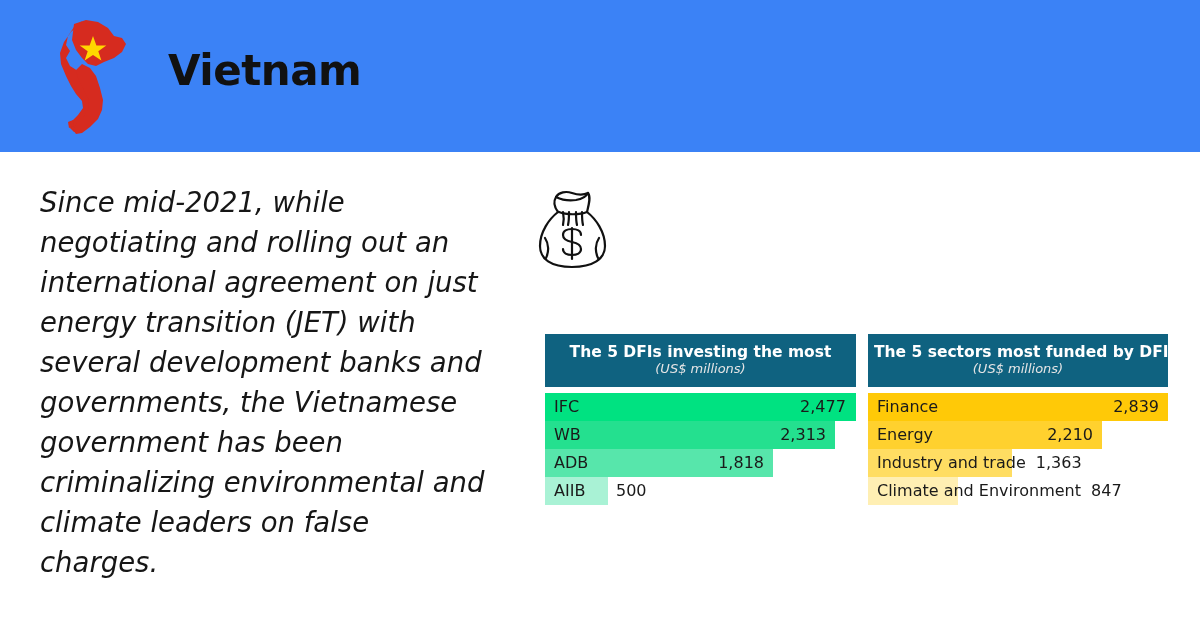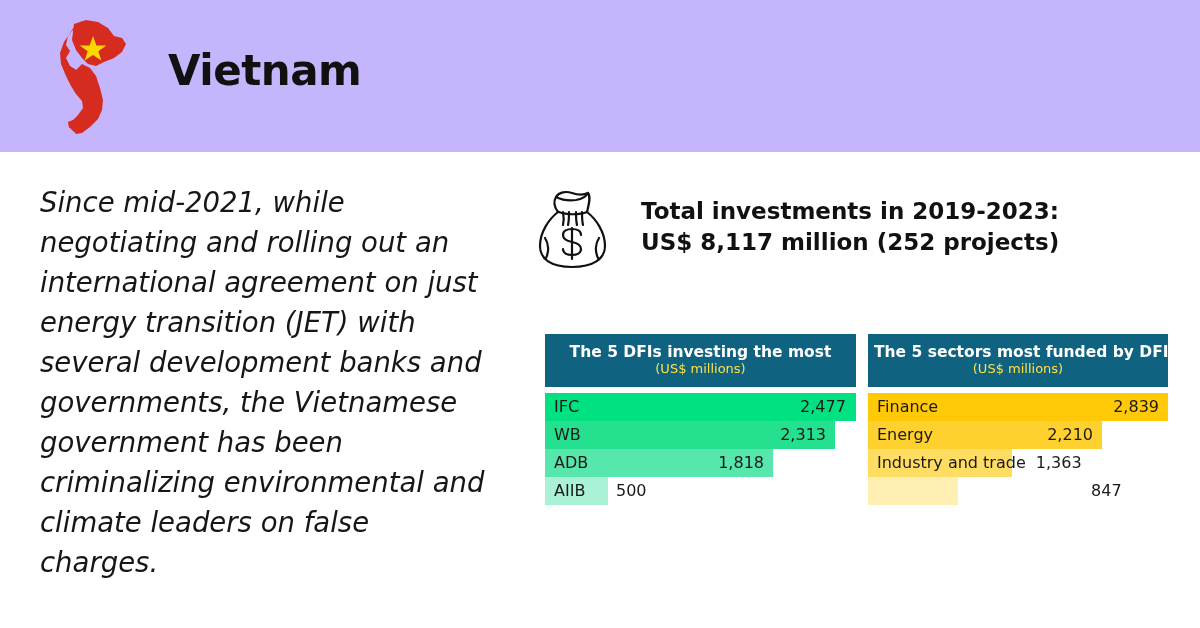--- a/index.html
+++ b/index.html
@@ -14,7 +14,7 @@
   
   #header{
     position:absolute;left:0;top:0;width:1200px;height:152px;
-    background:#c4b5fd;
+    background:#3b82f6;
   }
   #flag-map{
     position:absolute;left:52px;top:18px;width:86px;height:118px;

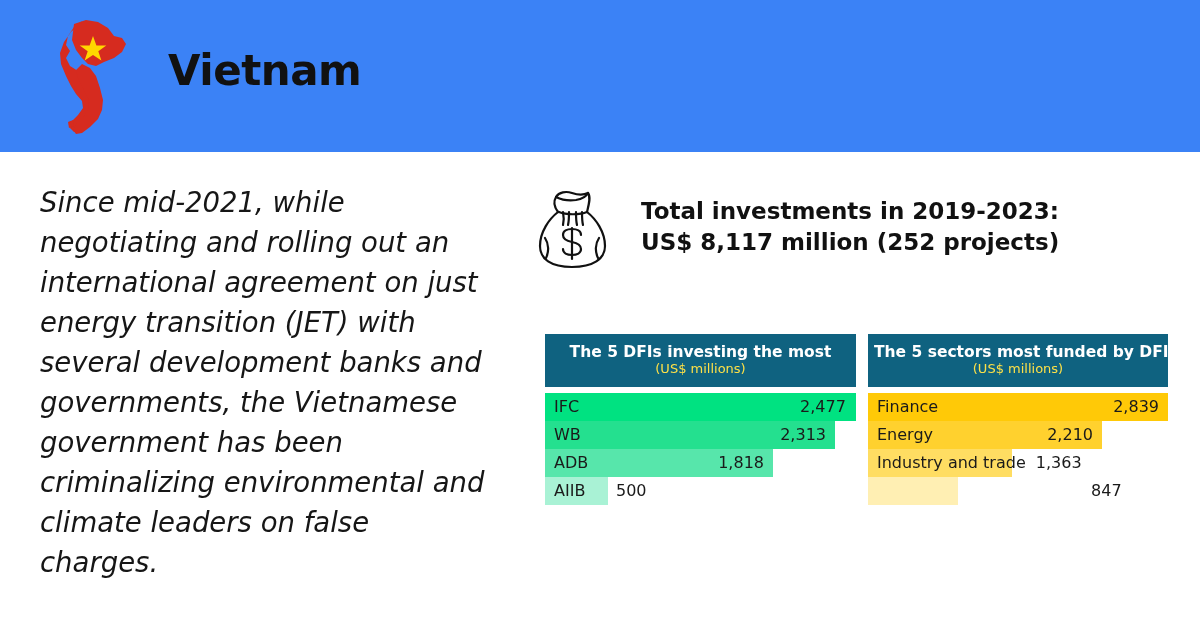--- a/index.html
+++ b/index.html
@@ -135,10 +135,6 @@
     </g>
   </svg>
 
-  <div id="totals-text">
-    <div>Total investments in 2019-2023:</div>
-    <div>US$ 8,117 million (252 projects)</div>
-  </div>
 </div>
 
 <div id="panel-dfis" class="panel">

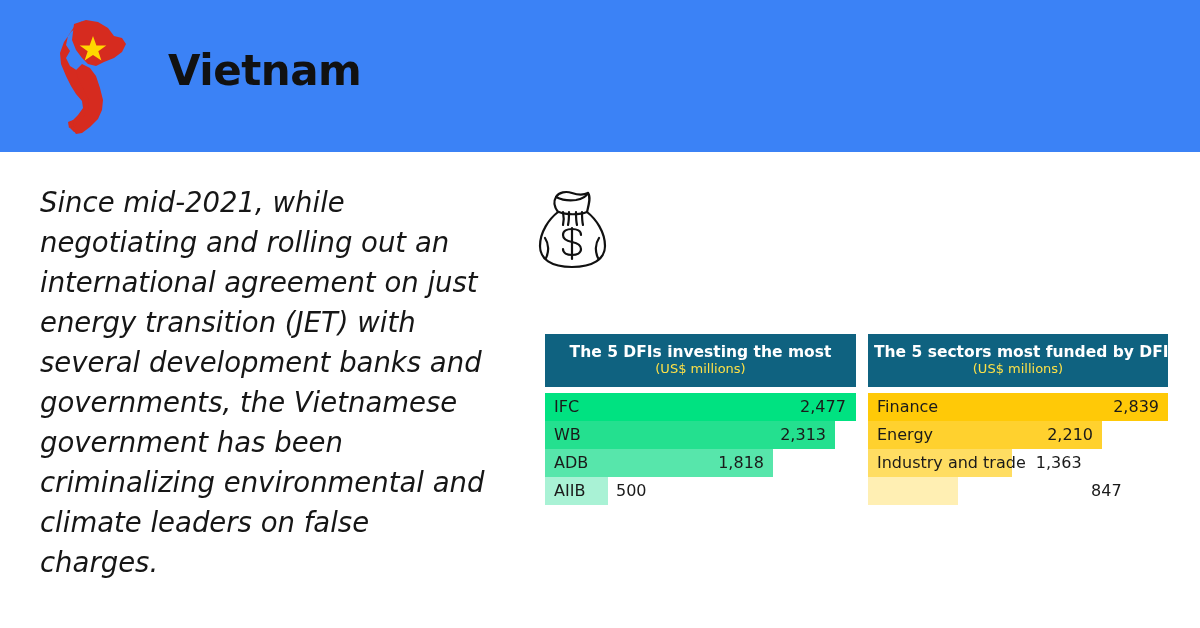--- a/index.html
+++ b/index.html
@@ -70,7 +70,8 @@
   }
   .panel-header-sub{
     display:block;font-size:13px;font-weight:normal;line-height:16px;
-    color:#fde047;
+    color:#e5e5e5;
+    font-style:italic;
   }
 
   .rows{position:relative;margin-top:6px;}

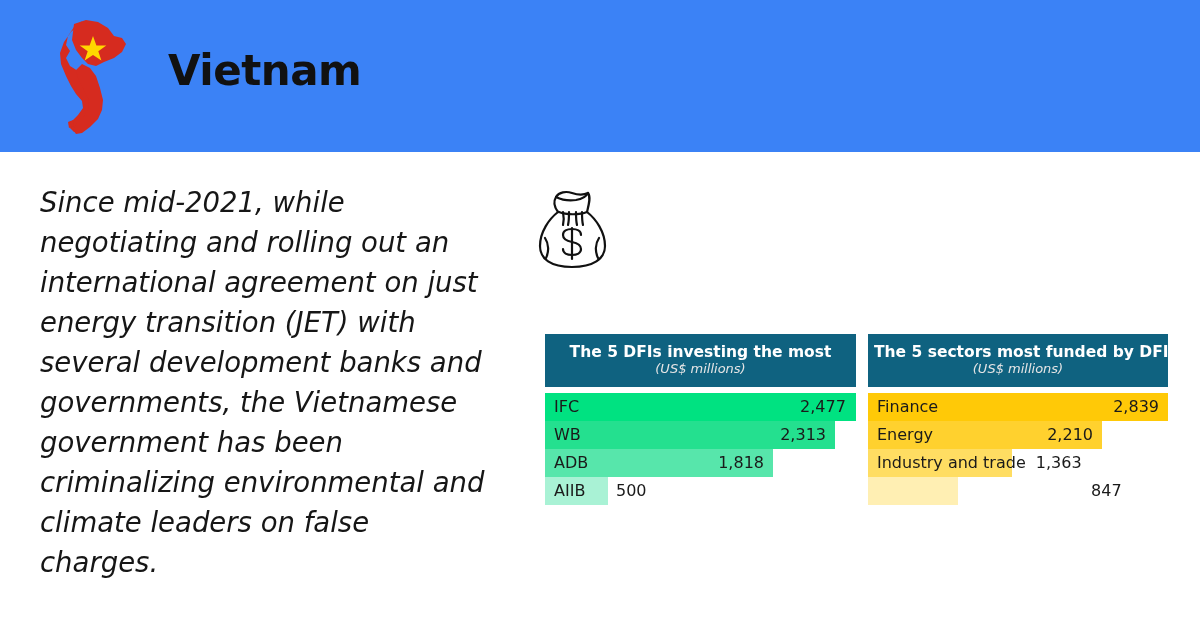--- a/index.html
+++ b/index.html
@@ -190,6 +190,7 @@
       </div>
       <div class="row">
         <div class="row-bar" style="width: 90px; background: rgb(255, 239, 179);"></div>
+        <span class="row-label">Climate and Environment</span>
         <span class="row-value" style="left: 223.016px;">847</span>
       </div>
     </div>

